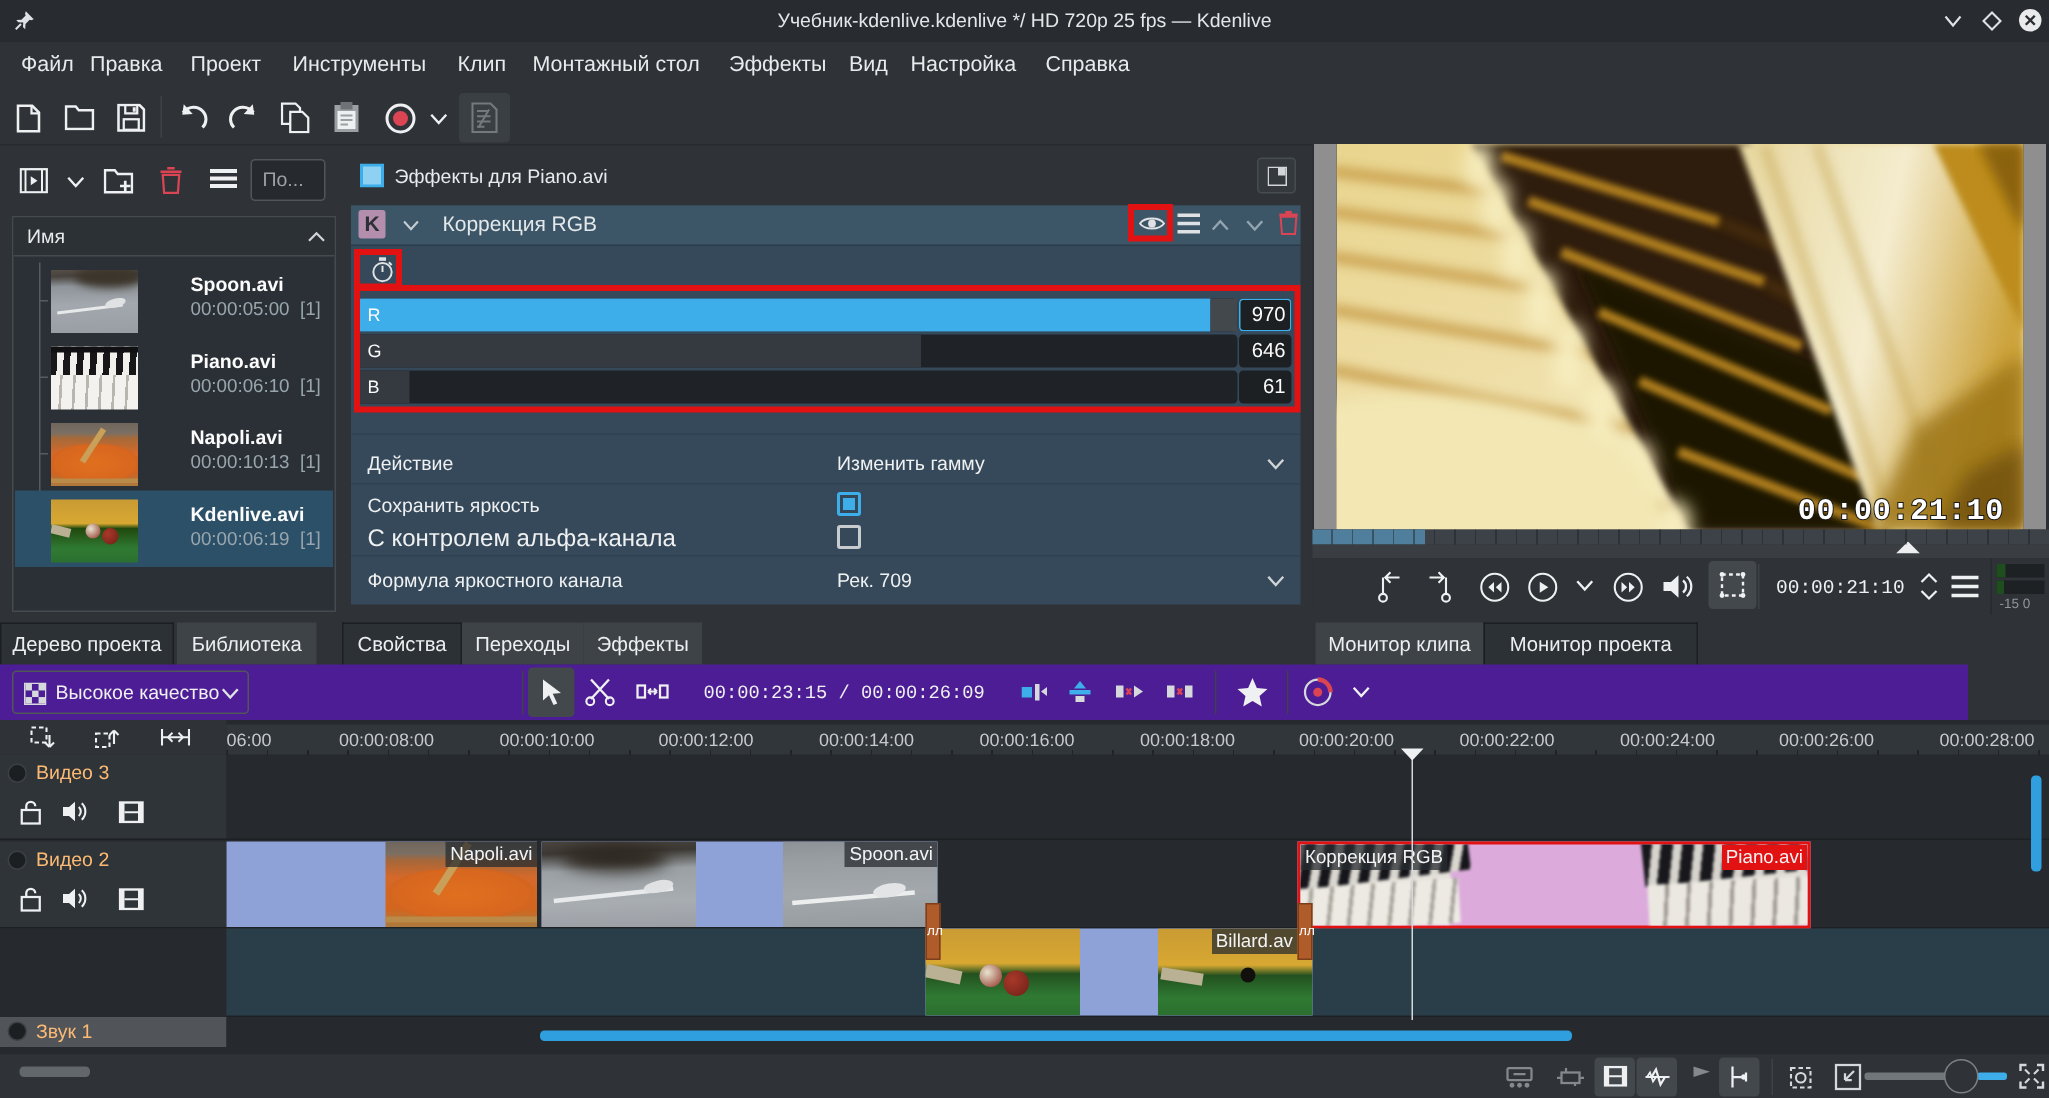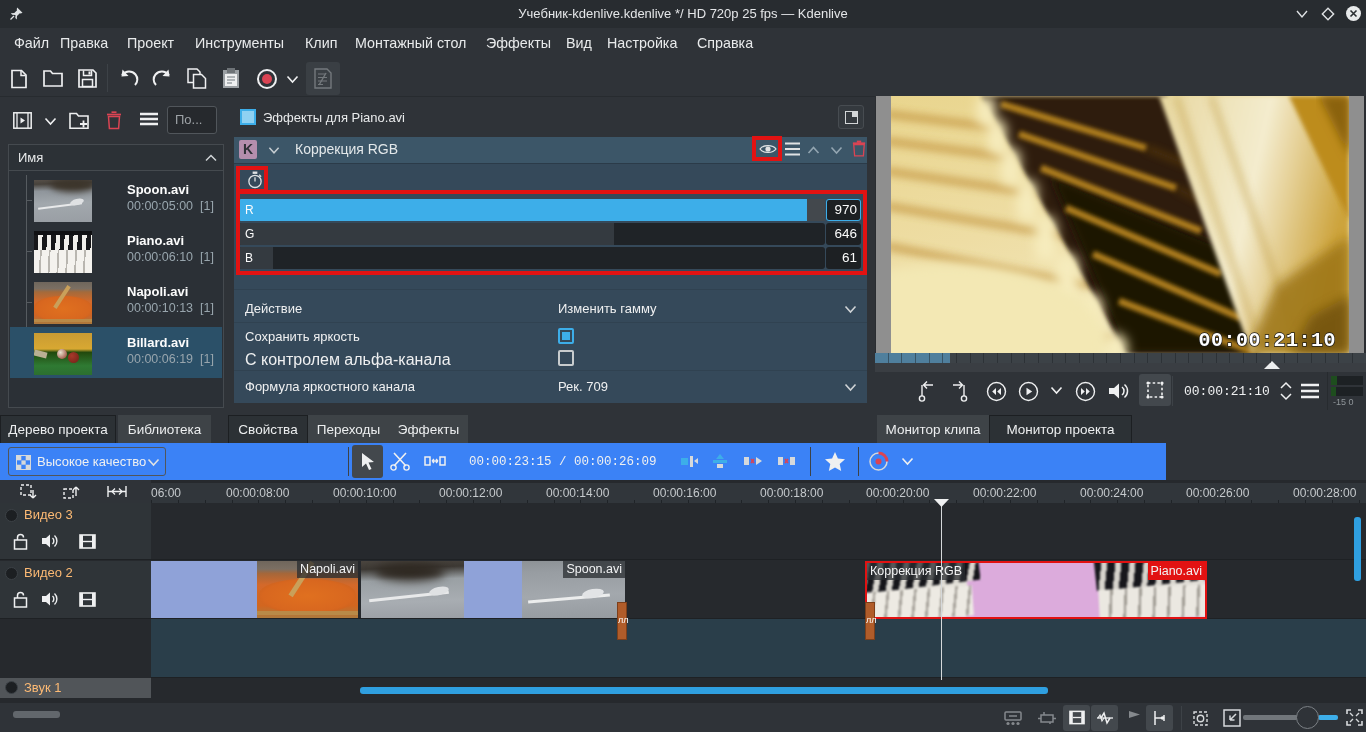--- a/index.html
+++ b/index.html
@@ -226,7 +226,7 @@
         <div class="abs" style="left:23px;top:16px;width:10px;height:10px;border-radius:50%;background:radial-gradient(circle at 35% 35%,#e8e3cf,#8e2f23)"></div>
         <div class="abs" style="left:34px;top:19px;width:11px;height:11px;border-radius:50%;background:radial-gradient(circle at 35% 35%,#a8392a,#6e1f16)"></div>
       </div>
-      <div class="bname">Billard.avi</div>
+      <div class="bname">Kdenlive.avi</div>
           <div class="bdur">00:00:06:19&nbsp;&nbsp;[1]</div>
     </div>
   </div>

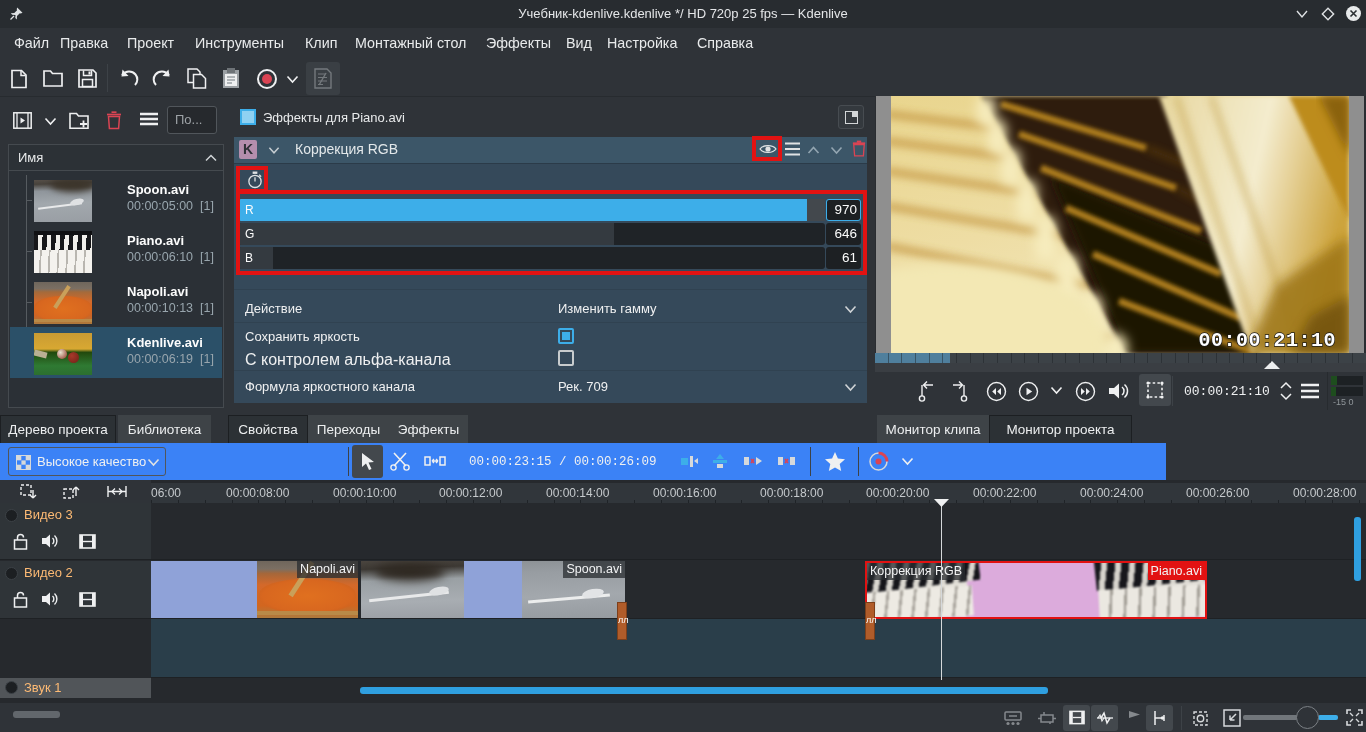--- a/index.html
+++ b/index.html
@@ -43,7 +43,7 @@
 .tab.active { background:#2c3135; border:1px solid #1c1f22; border-bottom:none; }
 
 
-#ttoolbar { position:absolute; left:0; top:443px; width:1166px; height:37px; background:#3b82f6; }
+#ttoolbar { position:absolute; left:0; top:443px; width:1312px; height:37px; background:#4c1d95; }
 
 
 #timeline { position:absolute; left:0; top:480px; width:1366px; height:223px; background:#26292d; }

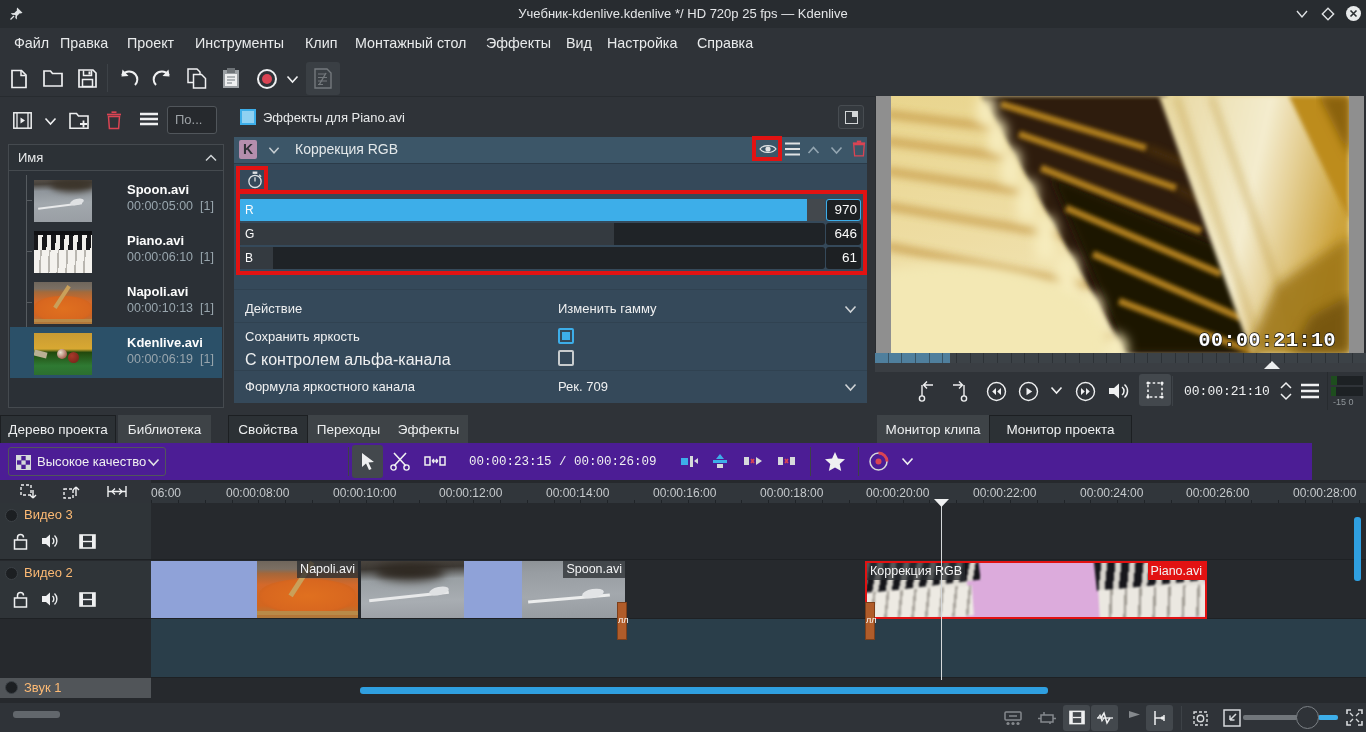--- a/index.html
+++ b/index.html
@@ -671,6 +671,18 @@
   </div>
   <div class="lane" style="top:139px;height:59px;background:#2a3e4a;border-bottom:1px solid #1e2124">
 
+    <div class="clip" style="left:466px;top:0;width:258px;height:58px;background:#8fa2d8">
+      <div class="abs" style="left:0;top:0;width:103px;height:58px;background:linear-gradient(180deg,#c99b33 0%,#d8a832 40%,#23511f 52%,#2f7a33 78%,#2c6f2f 100%)">
+        <div class="abs" style="left:0px;top:26px;width:24px;height:9px;background:#bab093;transform:rotate(12deg)"></div>
+        <div class="abs" style="left:36px;top:24px;width:15px;height:15px;border-radius:50%;background:radial-gradient(circle at 35% 35%,#e8e3cf,#8e2f23)"></div>
+        <div class="abs" style="left:52px;top:28px;width:17px;height:17px;border-radius:50%;background:radial-gradient(circle at 35% 35%,#a8392a,#6e1f16)"></div>
+      </div>
+      <div class="abs" style="left:155px;top:0;width:103px;height:58px;background:linear-gradient(180deg,#c99b33 0%,#d8a832 42%,#23511f 54%,#2f7a33 80%,#2c6f2f 100%)">
+        <div class="abs" style="left:2px;top:28px;width:28px;height:8px;background:#bab093;transform:rotate(9deg)"></div>
+        <div class="abs" style="left:55px;top:26px;width:10px;height:10px;border-radius:50%;background:#12100d"></div>
+      </div>
+      <div class="cliplabel" style="right:10px">Billard.av</div>
+    </div>
 
     <div class="abs" style="left:466px;top:-17px;width:10px;height:38px;background:#b05c2a;border:1px solid #7d3f1a;font-size:9px;color:#fff;text-align:center;line-height:34px">лл</div>
     <div class="abs" style="left:714px;top:-17px;width:10px;height:38px;background:#b05c2a;border:1px solid #7d3f1a;font-size:9px;color:#fff;text-align:center;line-height:34px">лл</div>

